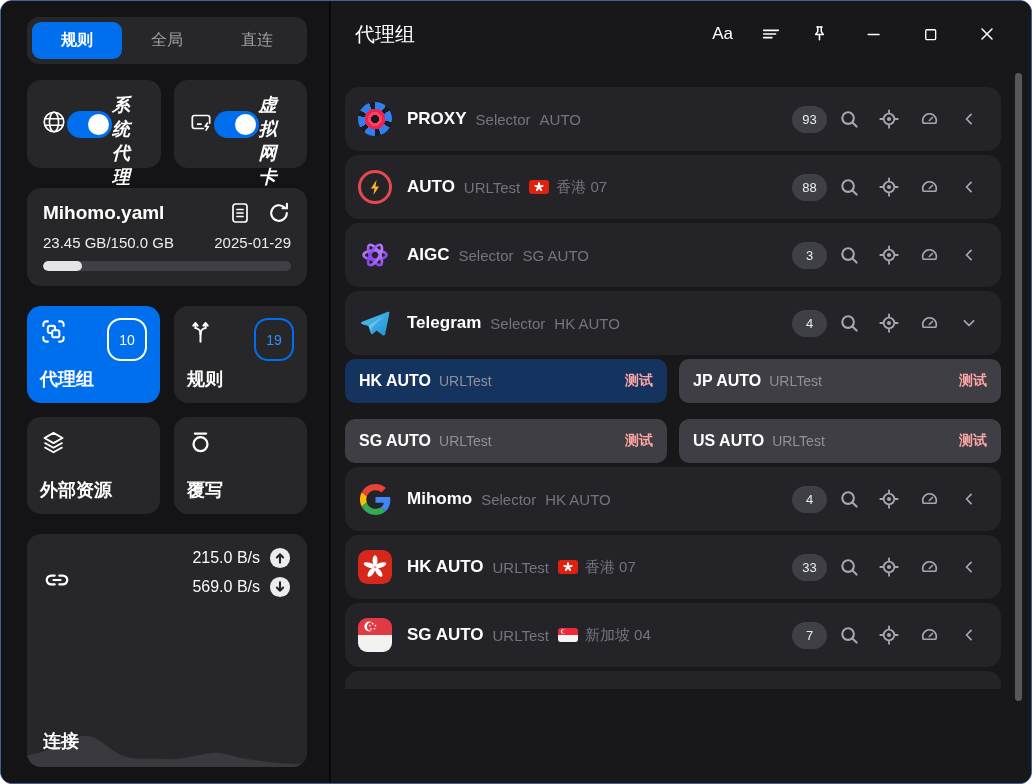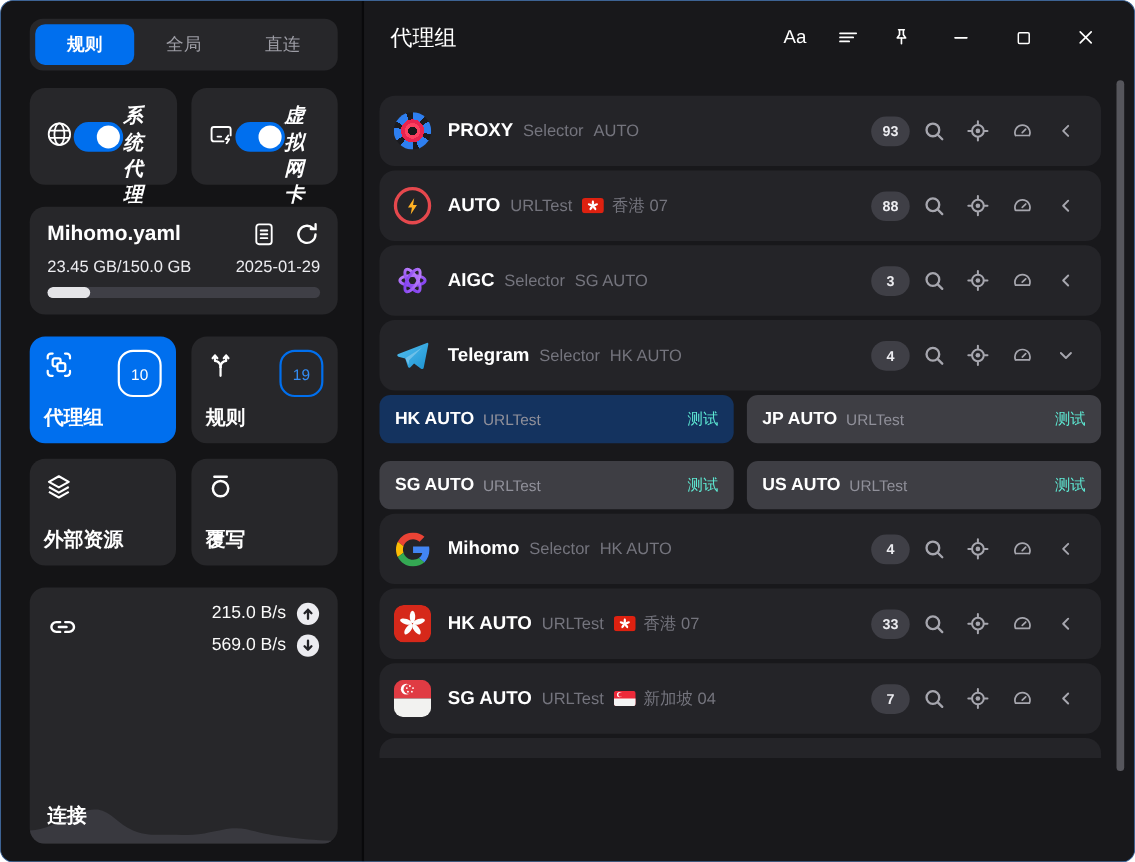--- a/index.html
+++ b/index.html
@@ -61,7 +61,7 @@
   .mini-flag + .gcur{margin-left:7px;}
   .spacer{flex:1;}
   .cbadge{background:#3f3f46;color:#ececf0;font-size:13px;min-width:35px;height:27px;border-radius:14px;
-    display:flex;align-items:center;justify-content:center;padding:0 9px;flex:none;font-weight:bold;}
+    display:flex;align-items:center;justify-content:center;padding:0 9px;flex:none;}
   .gbtn{background:none;border:none;color:#a6a6ae;width:36px;height:36px;display:flex;align-items:center;
     justify-content:center;padding:0;cursor:pointer;flex:none;margin-left:4px;}
   .chip-grid{display:grid;grid-template-columns:1fr 1fr;gap:16px 12px;}

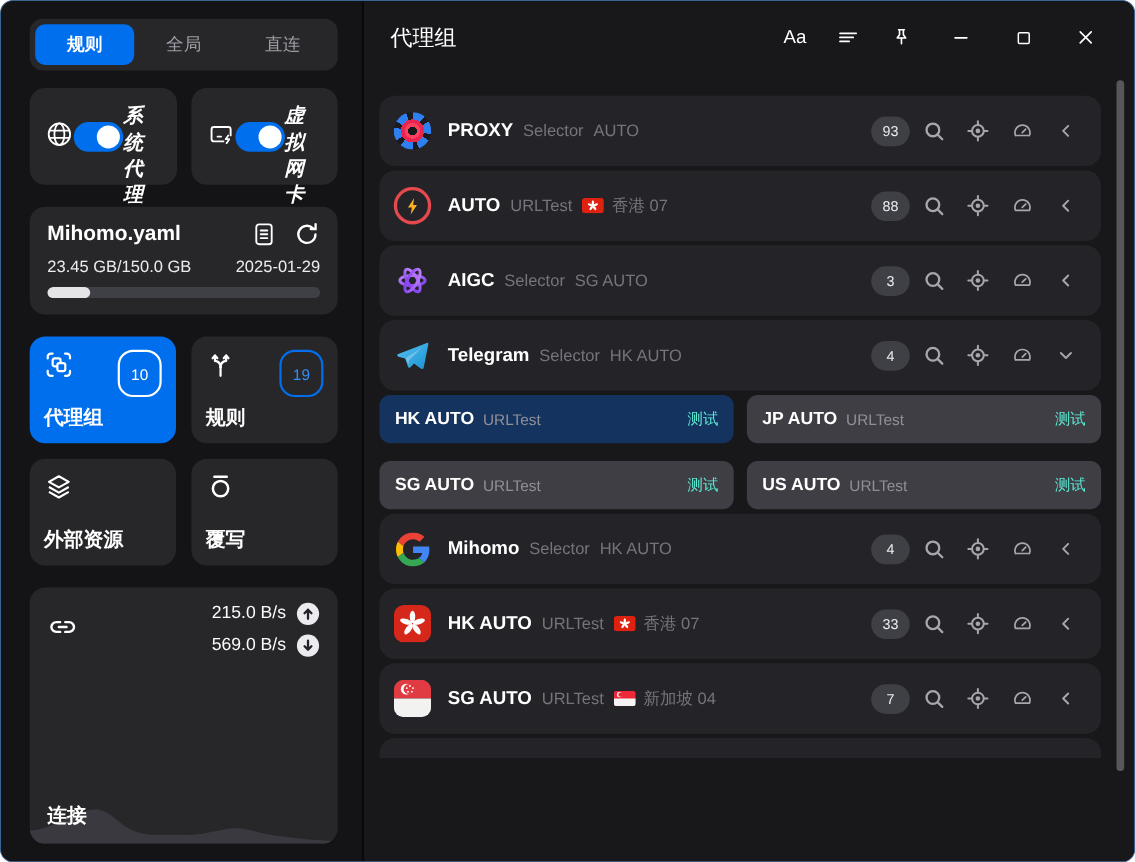--- a/index.html
+++ b/index.html
@@ -69,7 +69,7 @@
   .chip.selected{background:#14335f;}
   .chip .cname{font-size:16px;font-weight:bold;color:#fff;white-space:nowrap;}
   .chip .ctype{font-size:14px;color:#90909a;margin-left:8px;flex:1;white-space:nowrap;}
-  .chip .ctest{font-size:14px;color:#5eead4;cursor:pointer;}
+  .chip .ctest{font-size:14px;color:#fca5a5;cursor:pointer;font-weight:bold;}
   .partial-row{height:18px;min-height:18px;background:#242428;border-radius:14px 14px 0 0;}
   .vscroll{position:absolute;top:72px;right:9px;width:7px;height:628px;border-radius:4px;background:#56565c;cursor:pointer;}
   

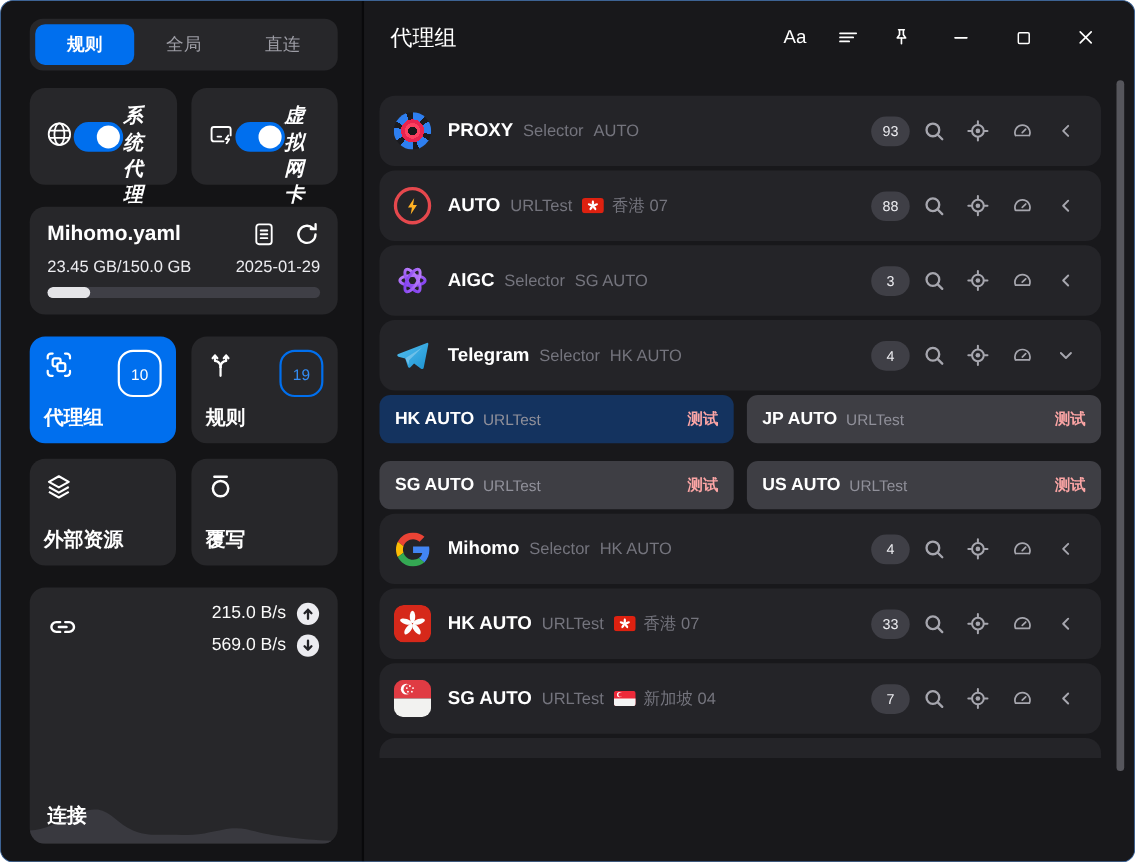--- a/index.html
+++ b/index.html
@@ -37,7 +37,7 @@
     font-size:14px;display:flex;align-items:center;justify-content:center;padding:0 9px;}
   .nav-card.active .badge-pill{border-color:#fff;color:#fff;}
   .conn-card{flex:1;padding:13px 16px 14px;position:relative;overflow:hidden;display:flex;flex-direction:column;cursor:pointer;}
-  .conn-top{display:flex;justify-content:space-between;align-items:center;}
+  .conn-top{display:flex;justify-content:space-between;align-items:flex-end;}
   .speeds{display:flex;flex-direction:column;gap:7px;align-items:flex-end;}
   .speed-line{display:flex;align-items:center;gap:9px;font-size:16px;color:#fafafa;}
   .speed-circ{width:22px;height:22px;flex:none;display:flex;}

